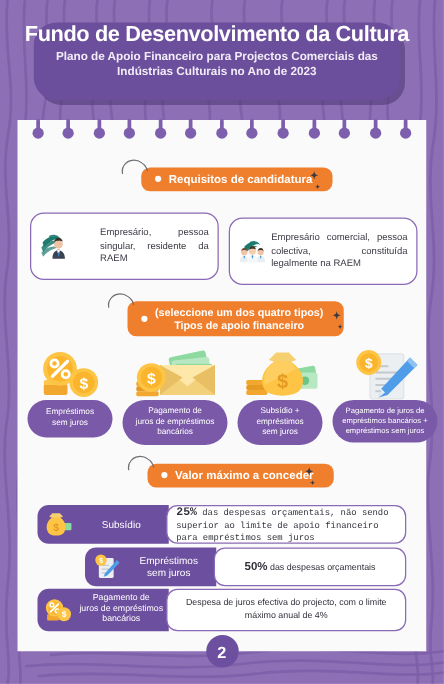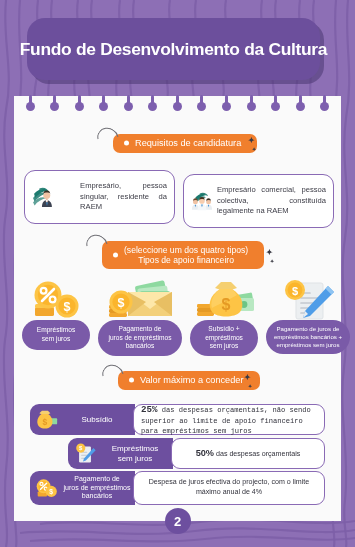--- a/index.html
+++ b/index.html
@@ -25,7 +25,7 @@
   .header-badge{
     position:absolute; left:27px; top:18px; width:293px; height:62px;
     background:#6c4f9c; border-radius:18px;
-    display:flex; flex-direction:row; align-items:center; justify-content:center;
+    display:flex; flex-direction:column; align-items:center; 
     padding:0 10px;
   }
   .header-title{

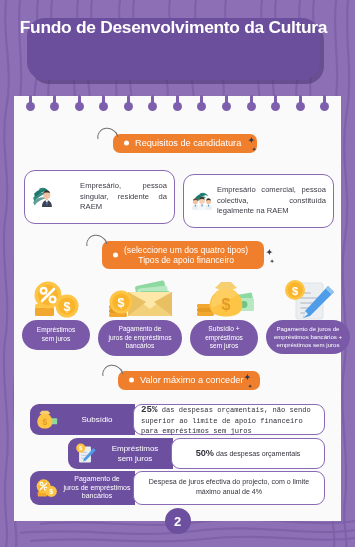--- a/index.html
+++ b/index.html
@@ -163,6 +163,10 @@
   <div class="header-shadow"></div>
   <div class="header-badge">
     <div class="header-title">Fundo de Desenvolvimento da Cultura</div>
+    <div class="header-sub">
+      <span>Plano de Apoio Financeiro para Projectos Comerciais das</span><br>
+      <span>Indústrias Culturais no Ano de 2023</span>
+    </div>
   </div>
 </div>
 

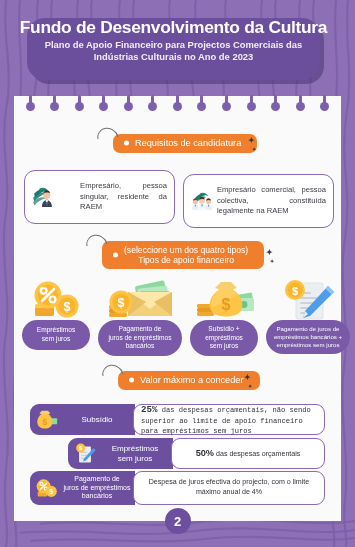--- a/index.html
+++ b/index.html
@@ -58,7 +58,7 @@
   .tag{
     position:absolute; z-index:5;
     background:#f07f2d; border-radius:7px;
-    color:#fff; font-weight:normal; text-align:center;
+    color:#fff; font-weight:bold; text-align:center;
     display:flex; align-items:center; justify-content:center;
     padding:4px 16px 4px 22px; line-height:1.18;
   }

